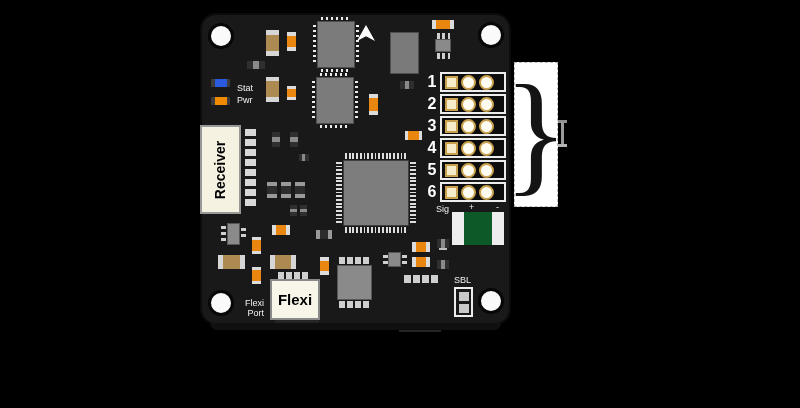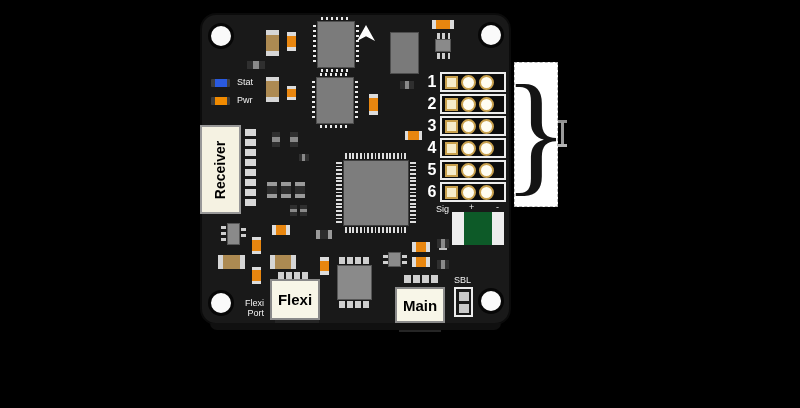--- a/index.html
+++ b/index.html
@@ -112,7 +112,7 @@
   <div class="hole" style="left:276px;top:273px;"></div>
 
   <div class="led led-stat" style="left:9px;top:64px;"></div>
-  <div class="tinytext" style="left:35px;top:62px;">Stat</div>
+  <div class="tinytext" style="left:35px;top:68px;">Stat</div>
   <div class="led led-pwr" style="left:9px;top:82px;"></div>
   <div class="tinytext" style="left:35px;top:80px;">Pwr</div>
 

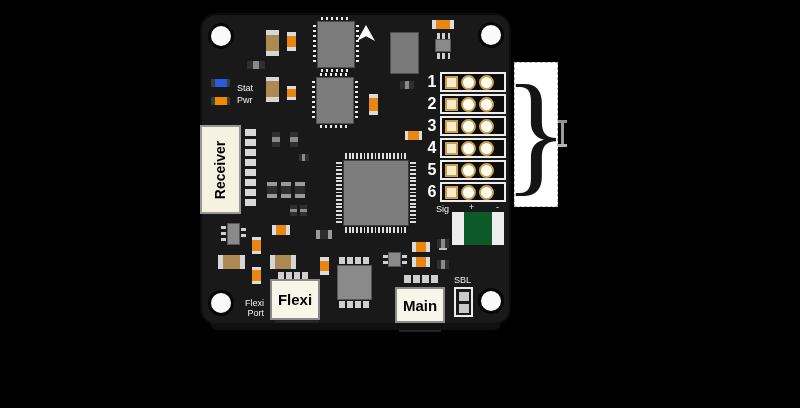--- a/index.html
+++ b/index.html
@@ -285,9 +285,6 @@
       <div class="padw"></div>
   </div>
   <div class="tab" style="left:197px;top:308px;width:42px;height:9px;"></div>
-  <div class="lblbox" style="left:193px;top:272px;width:50px;height:36px;font-size:15px;">
-    <span>Main</span>
-  </div>
 
   <div class="tinytext" style="left:252px;top:260px;">SBL</div>
   <div class="sblbox">

